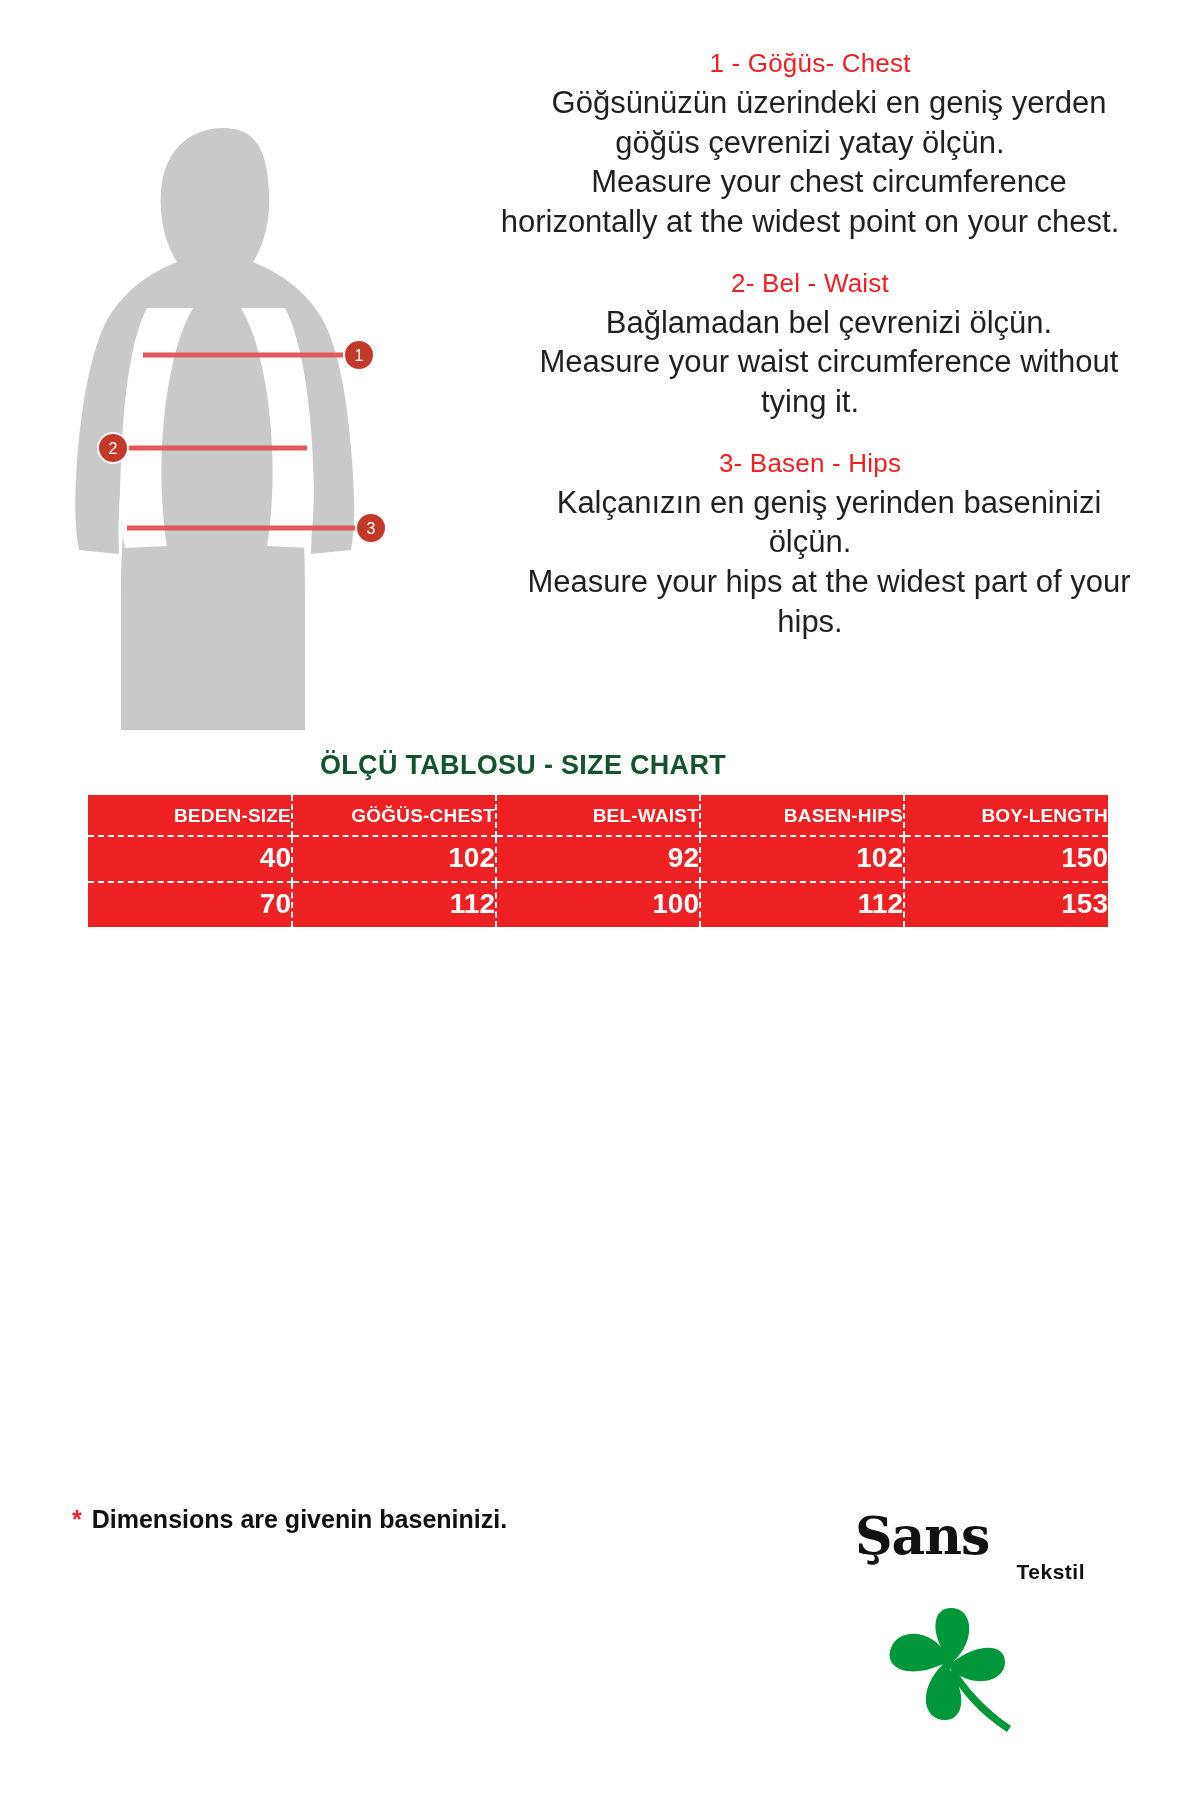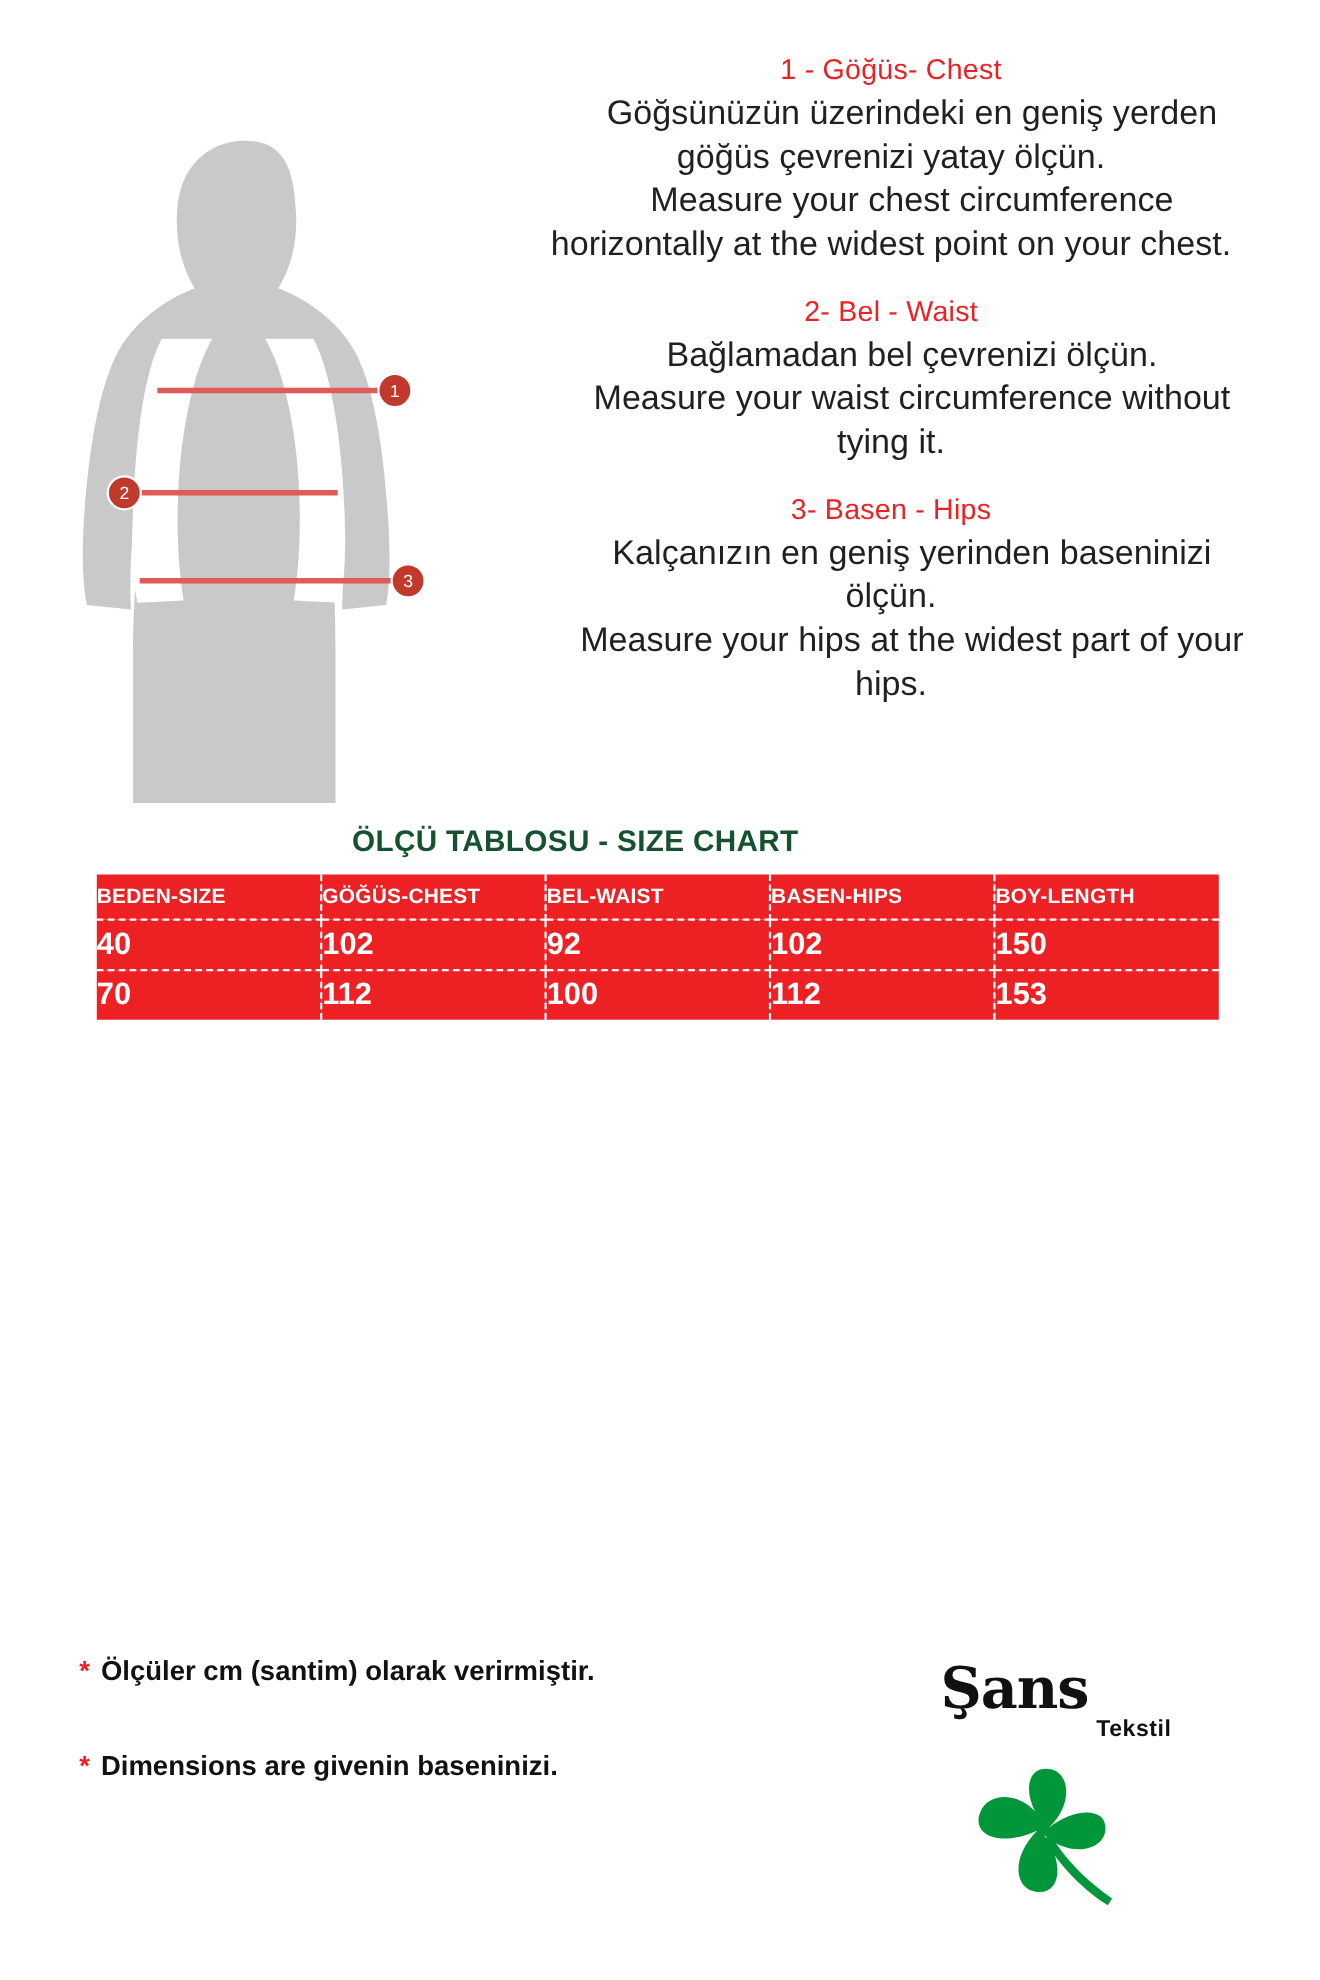--- a/index.html
+++ b/index.html
@@ -82,7 +82,7 @@
   .size-table td {
     background: #ed2024;
     color: #ffffff;
-    text-align: left;
+    text-align: right;
     font-weight: bold;
     border: 2px dashed #ffffff;
   }

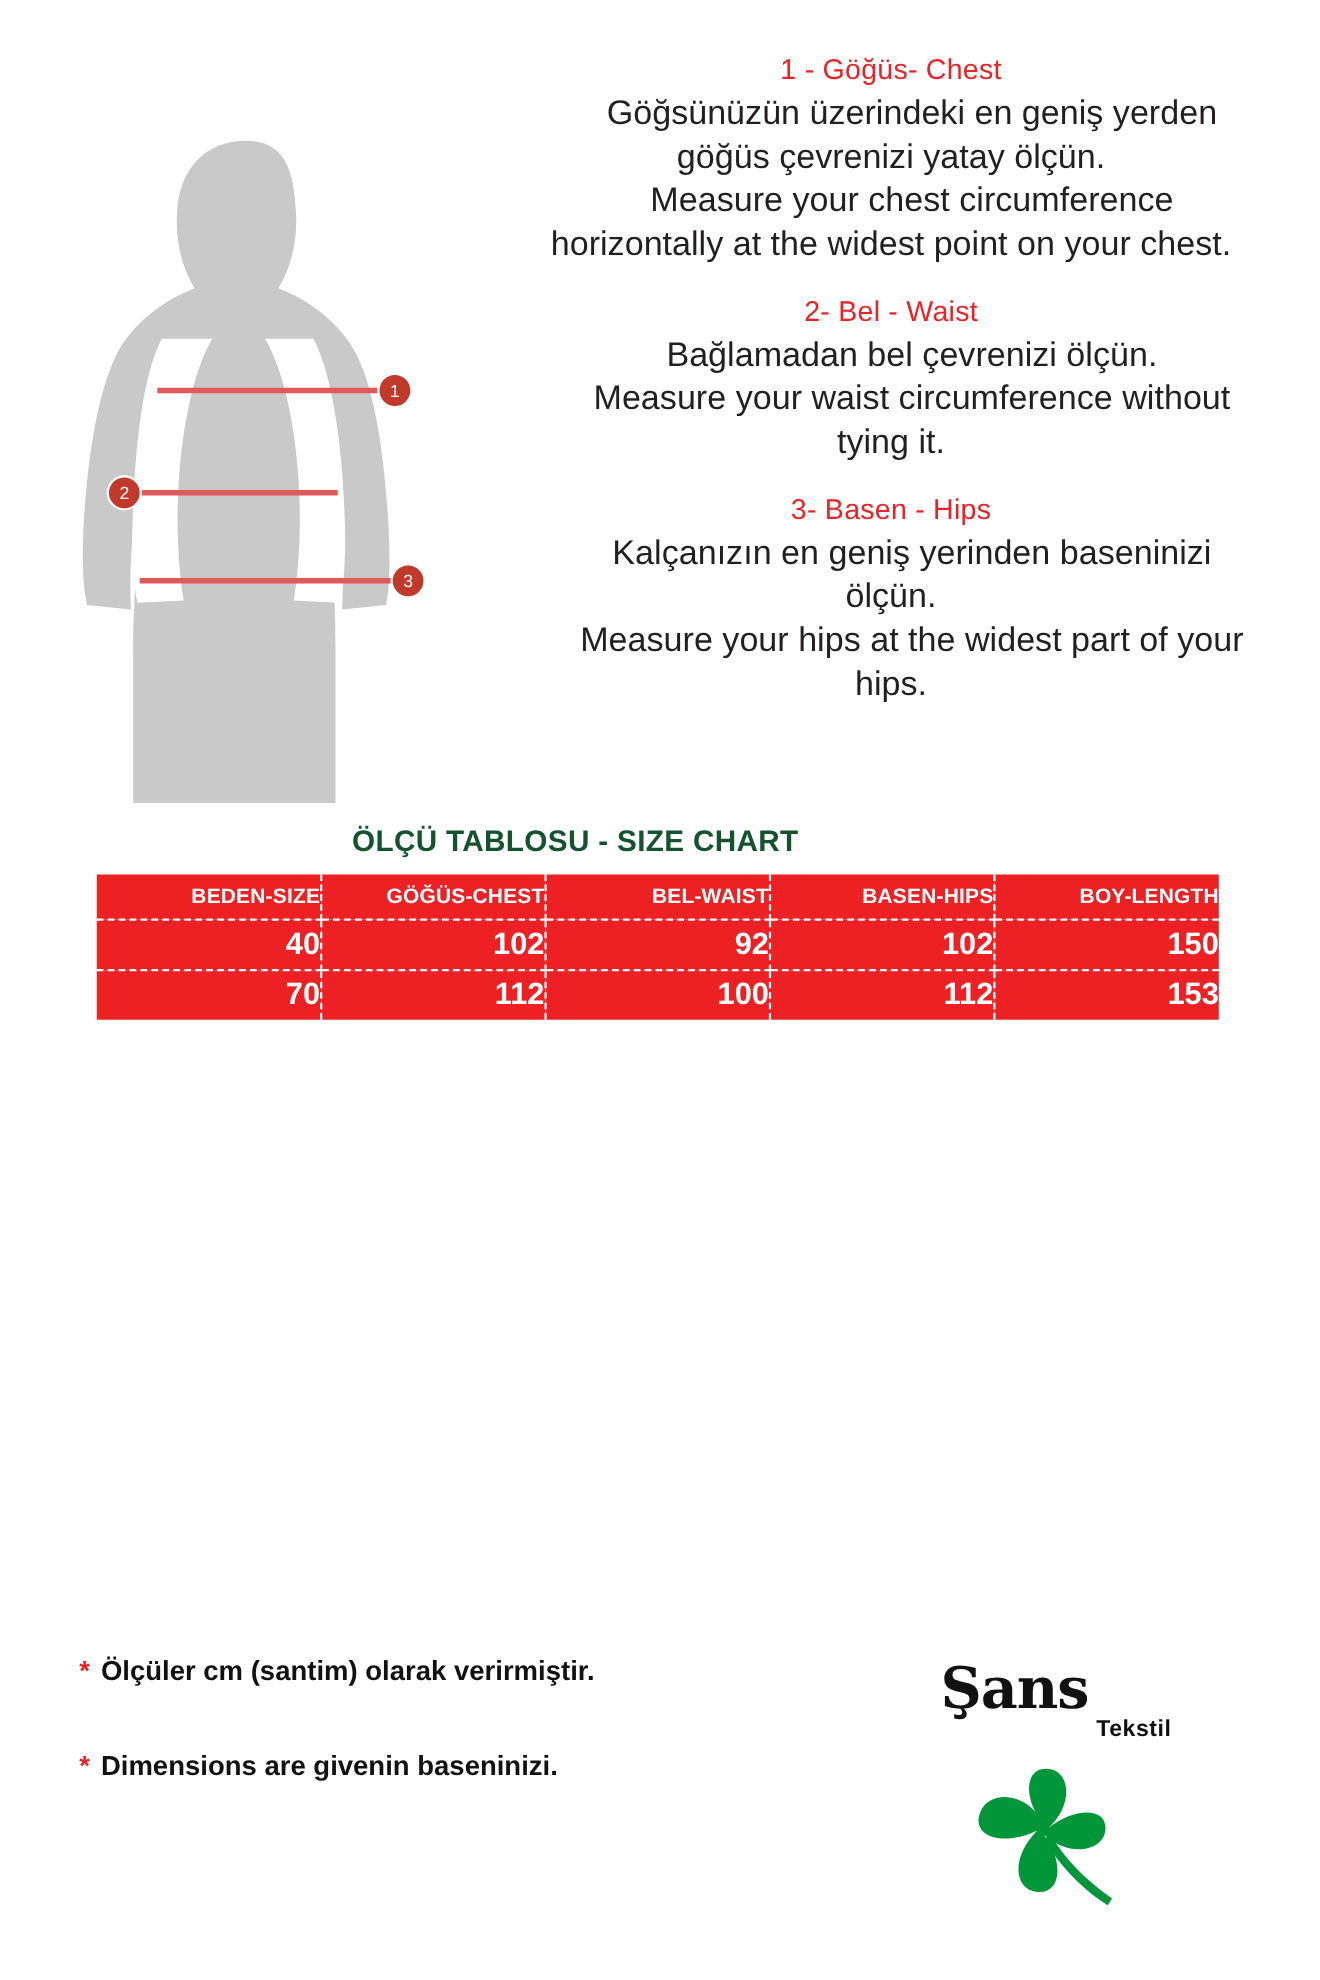--- a/index.html
+++ b/index.html
@@ -268,9 +268,6 @@
 
 <div class="footer-notes">
   <div class="note">
-    <span class="star">*</span><span>Ölçüler  cm (santim) olarak verirmiştir.</span>
-  </div>
-  <div class="note">
     <span class="star">*</span><span>Dimensions are givenin baseninizi.</span>
   </div>
 </div>

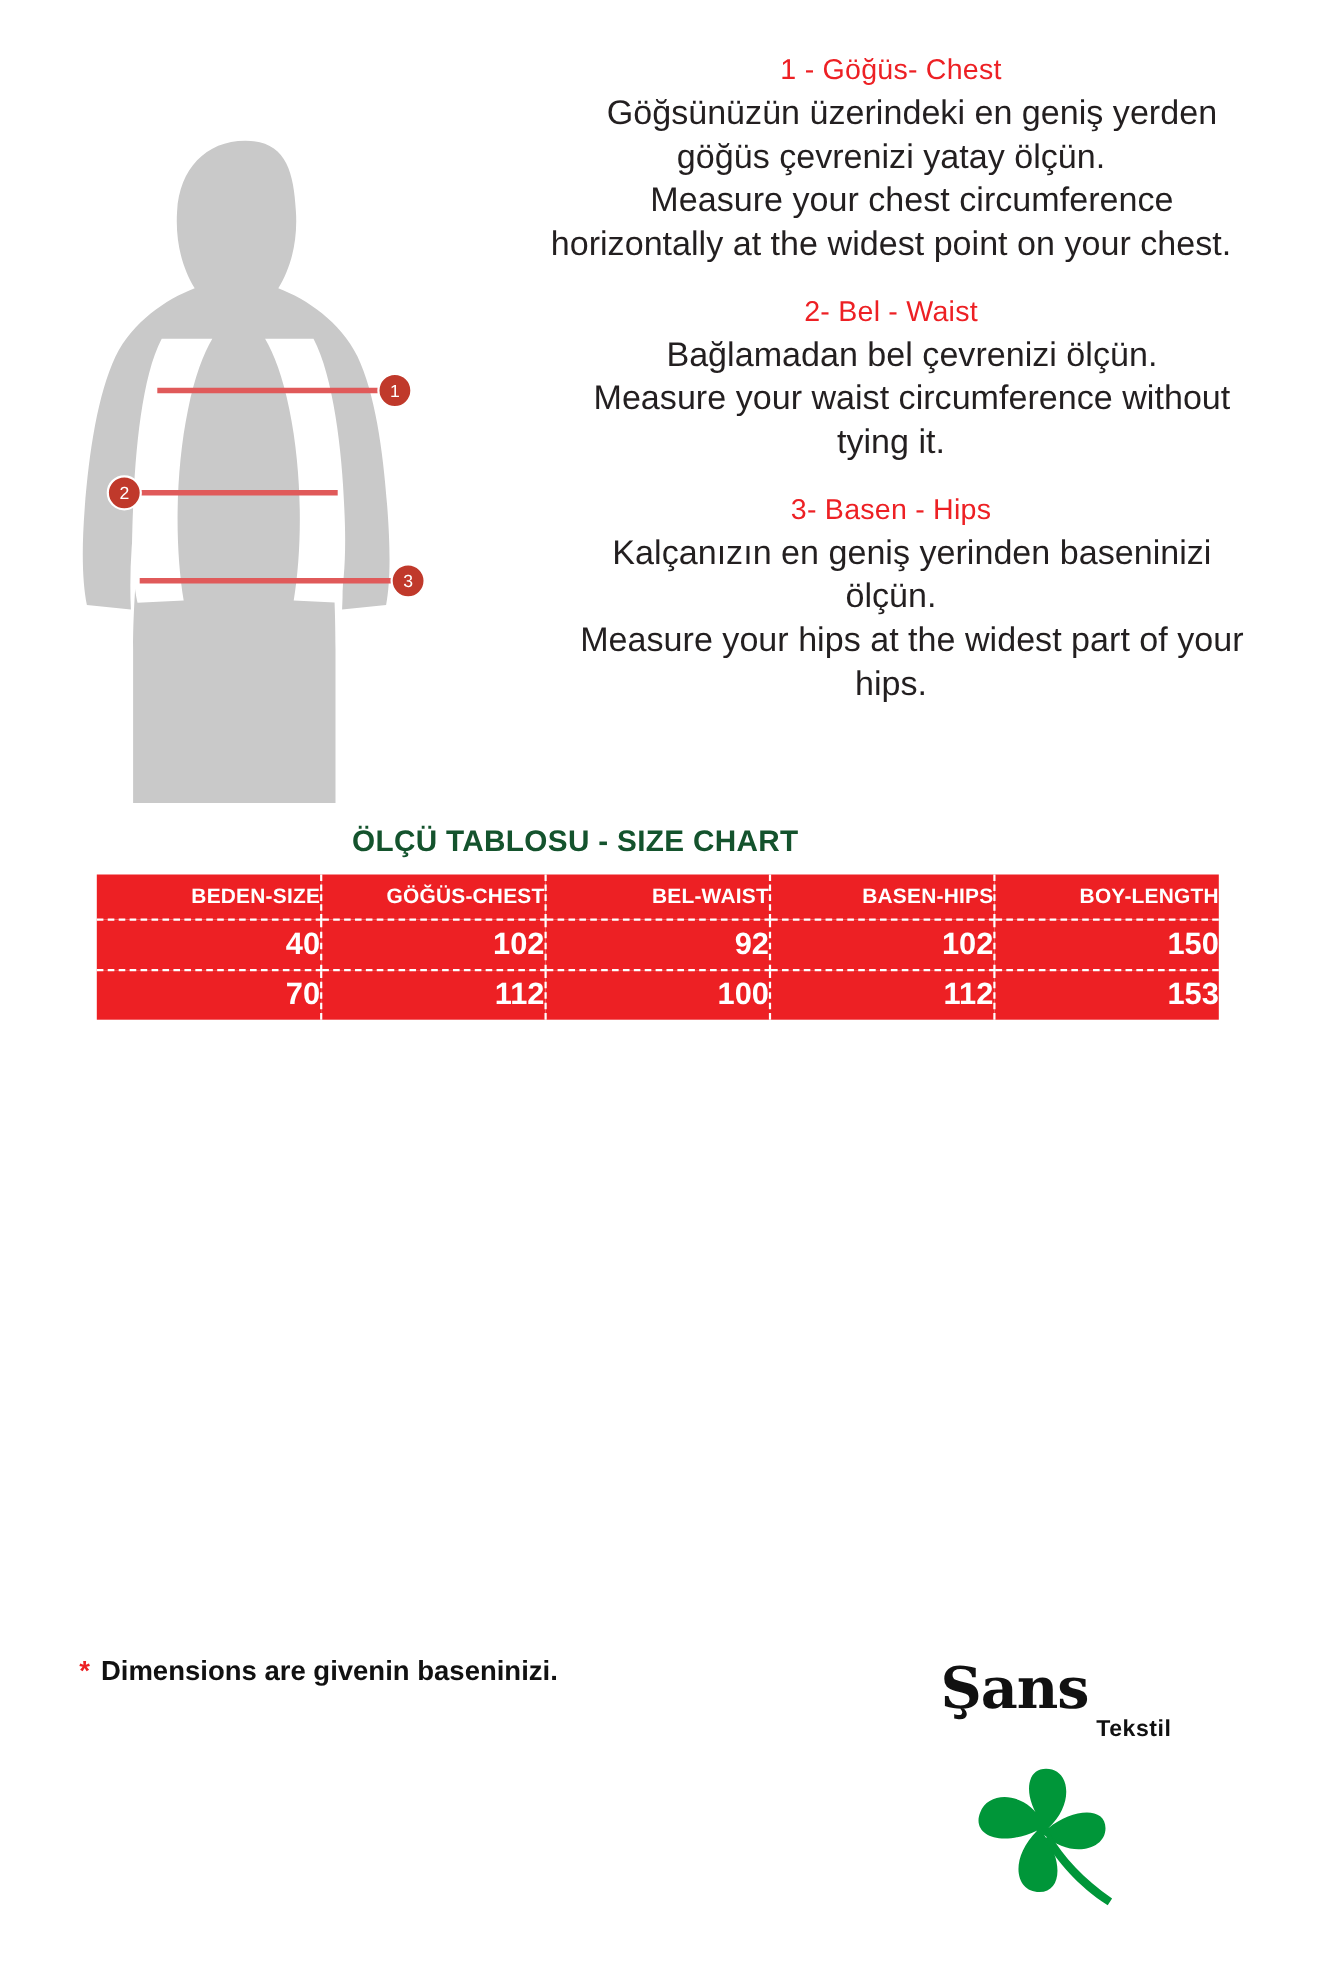--- a/index.html
+++ b/index.html
@@ -145,7 +145,7 @@
     letter-spacing: 0.5px;
     text-align: right;
     margin-top: -2px;
-    margin-right: 20px;
+    margin-right: 0;
   }
   .clover {
     margin-top: 10px;

